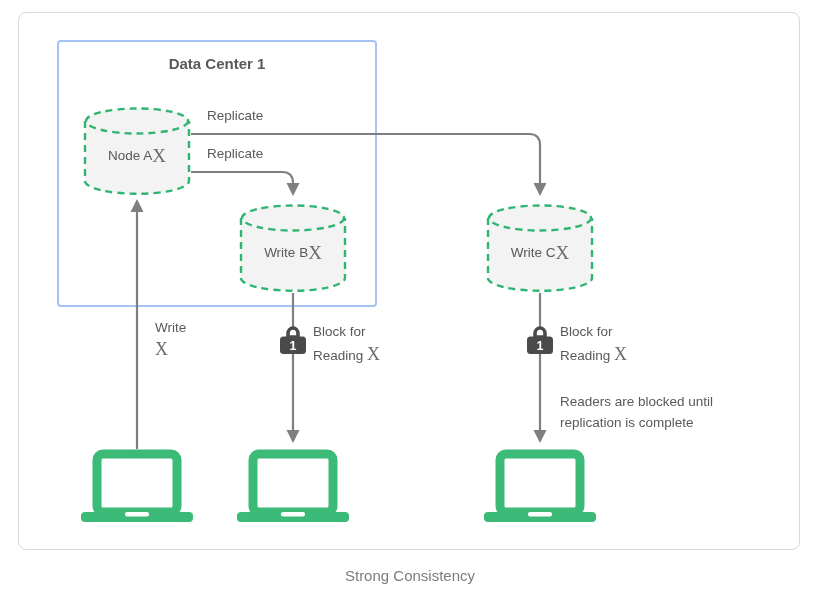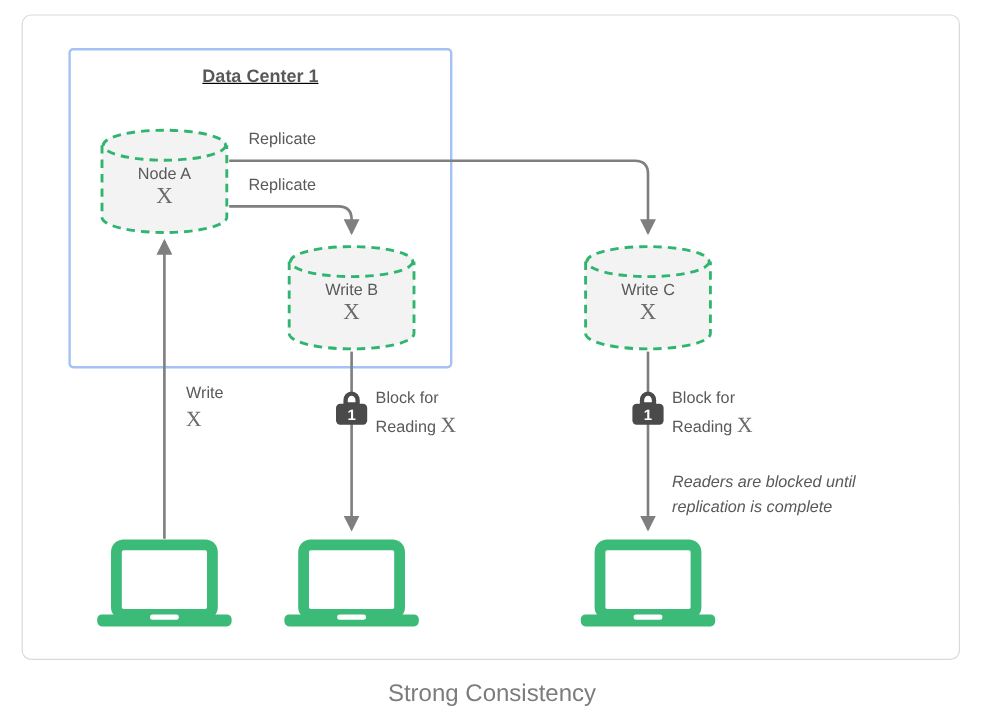--- a/index.html
+++ b/index.html
@@ -7,7 +7,7 @@
   .page{position:relative;width:820px;height:597px;background:#ffffff;overflow:hidden;}
   .outer{position:absolute;left:18px;top:12px;width:780px;height:536px;
          border:1px solid #d9d9d9;border-radius:8px;background:#ffffff;}
-  .dcbox{position:absolute;border:2px solid #a4c2f4;border-radius:4px;background:#ffffff;z-index:1;text-decoration:underline;}
+  .dcbox{position:absolute;border:2px solid #a4c2f4;border-radius:4px;background:#ffffff;z-index:1;}
   .dcbox .dctitle{margin-top:13px;text-align:center;font-size:15px;font-weight:bold;color:#595959;}
   .dc1{left:57px;top:40px;width:316px;height:263px;}
   .dc2{left:445px;top:40px;width:315px;height:263px;}

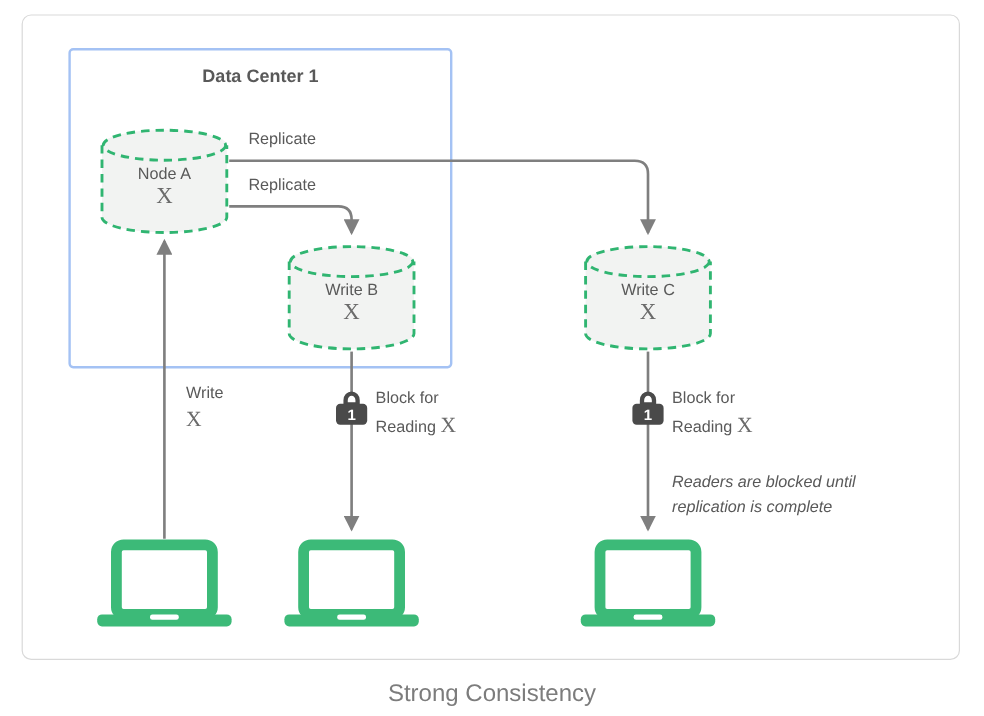--- a/index.html
+++ b/index.html
@@ -14,7 +14,7 @@
   .node{position:absolute;width:108px;height:90px;z-index:2;}
   .node svg{position:absolute;left:0;top:0;}
   .nodetext{position:absolute;left:0;top:0;width:100%;height:100%;
-            display:flex;flex-direction:column;align-items:center;justify-content:center;
+            display:flex;align-items:center;justify-content:center;
             padding-top:10px;box-sizing:border-box;z-index:2;}
   .nodelabel{font-size:13.5px;color:#595959;line-height:16px;}
   .nodevalue{font-family:"Liberation Serif", serif;font-size:19px;color:#6b6b6b;line-height:22px;}

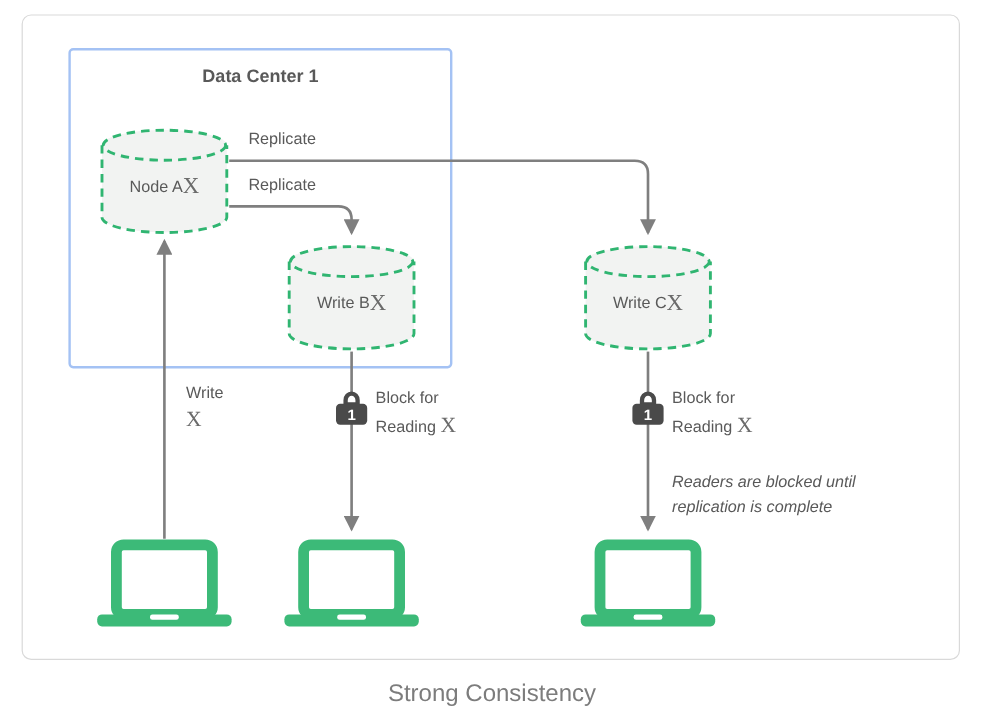--- a/index.html
+++ b/index.html
@@ -115,7 +115,7 @@
     <span class="serifx">X</span>
   </div>
 
-  <div class="note" style="left:560px;top:391px;font-style:italic;">Readers are blocked until replication is complete</div>
+  <div class="note" style="left:560px;top:391px;">Readers are blocked until replication is complete</div>
 
   <svg class="laptop" style="left:75px;top:448px;" width="124" height="76" viewBox="0 0 124 76">
     <rect x="22" y="6" width="80" height="58" rx="6" fill="#ffffff" stroke="#3cba78" stroke-width="9"></rect>

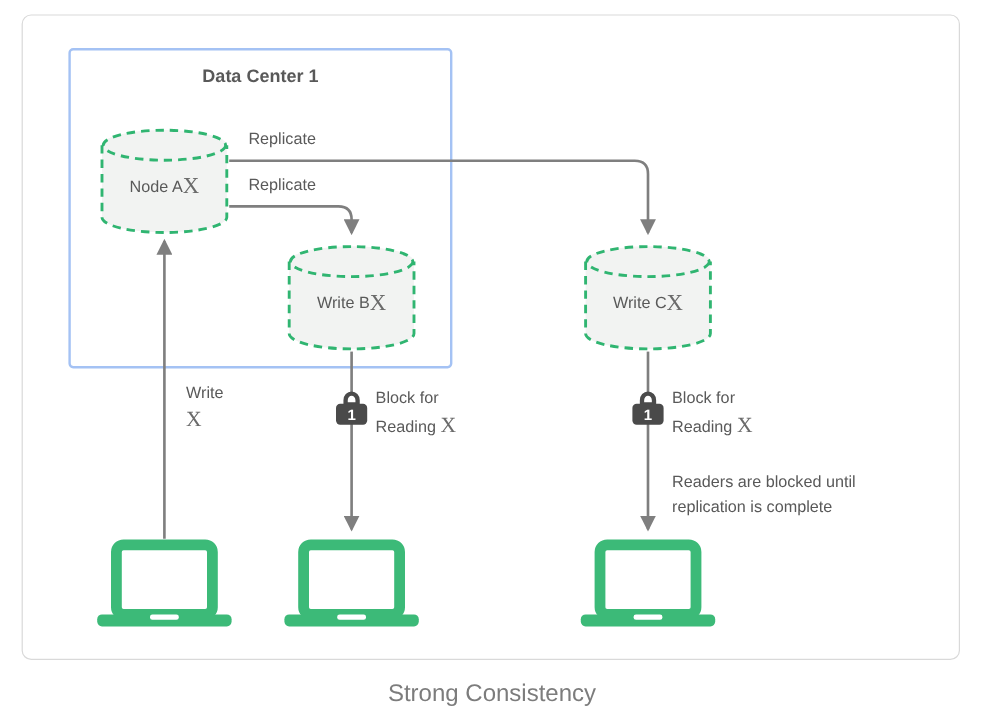--- a/index.html
+++ b/index.html
@@ -26,7 +26,7 @@
   .lock{position:absolute;z-index:5;}
   .laptop{position:absolute;z-index:2;}
   .caption{position:absolute;left:0;top:567px;width:820px;text-align:center;
-           font-size:20px;color:#7c7c7c;z-index:1;}
+           font-size:15px;color:#7c7c7c;z-index:1;}
 </style>
 </head>
 <body>

